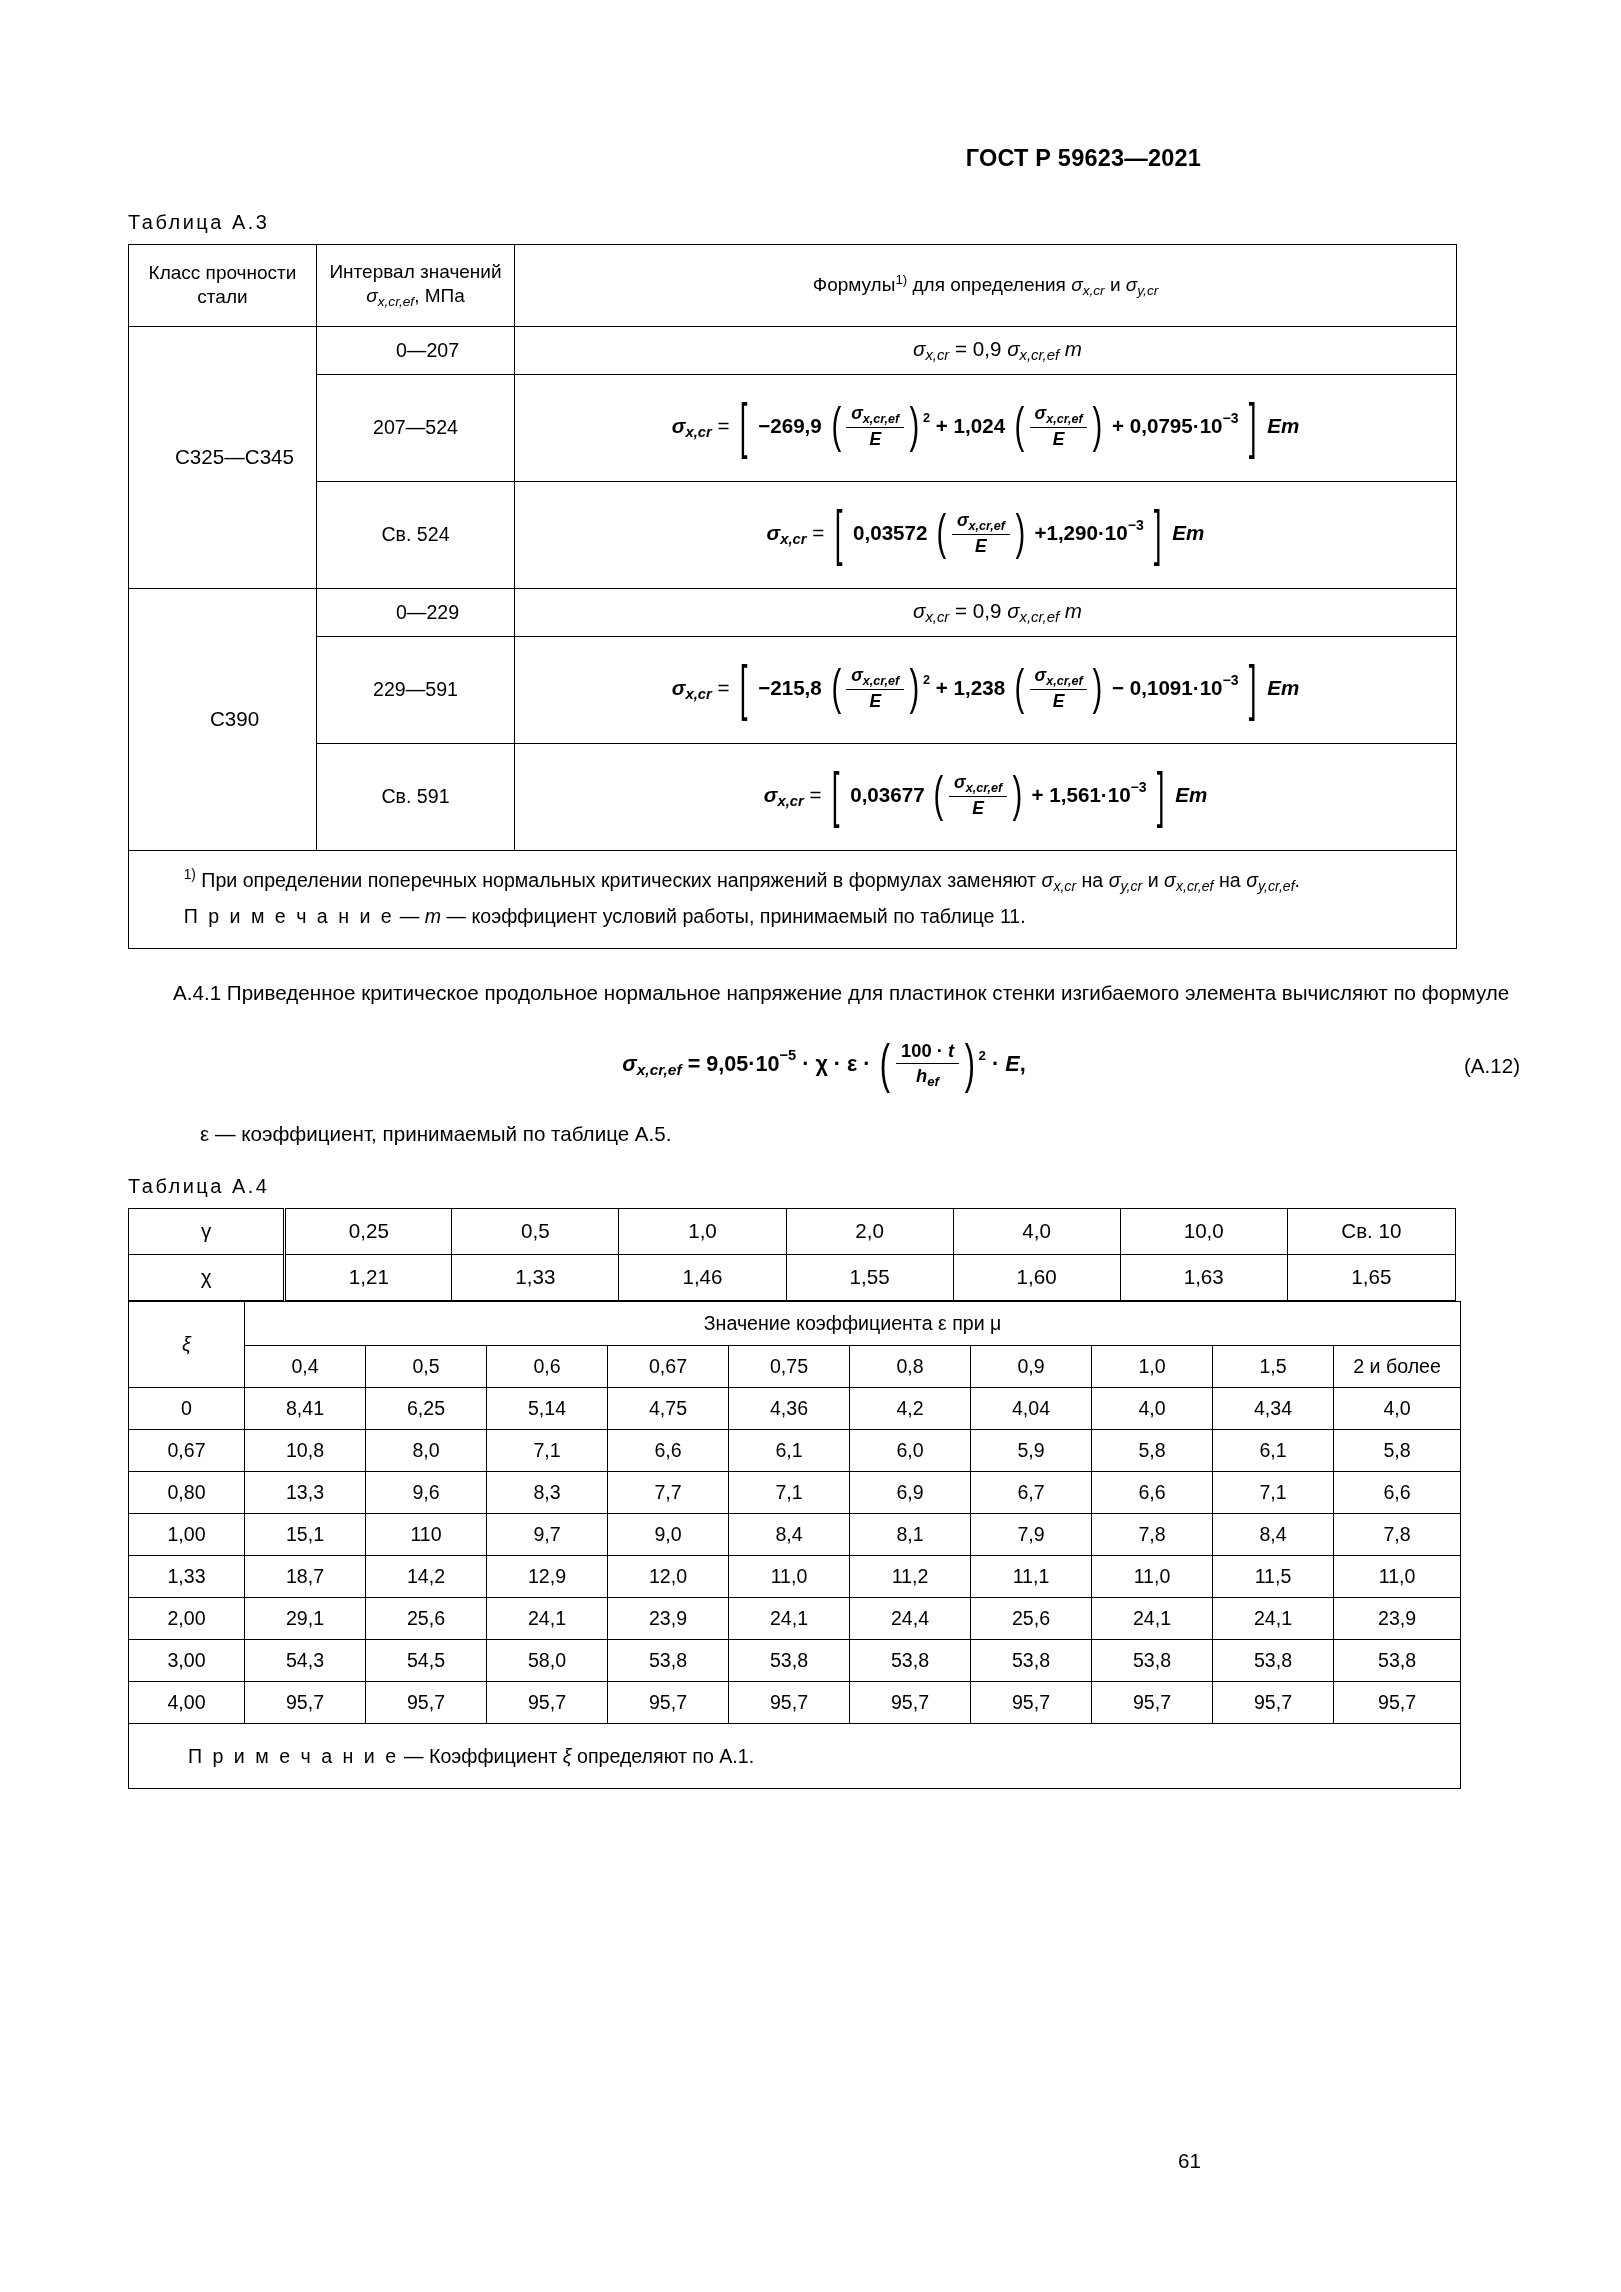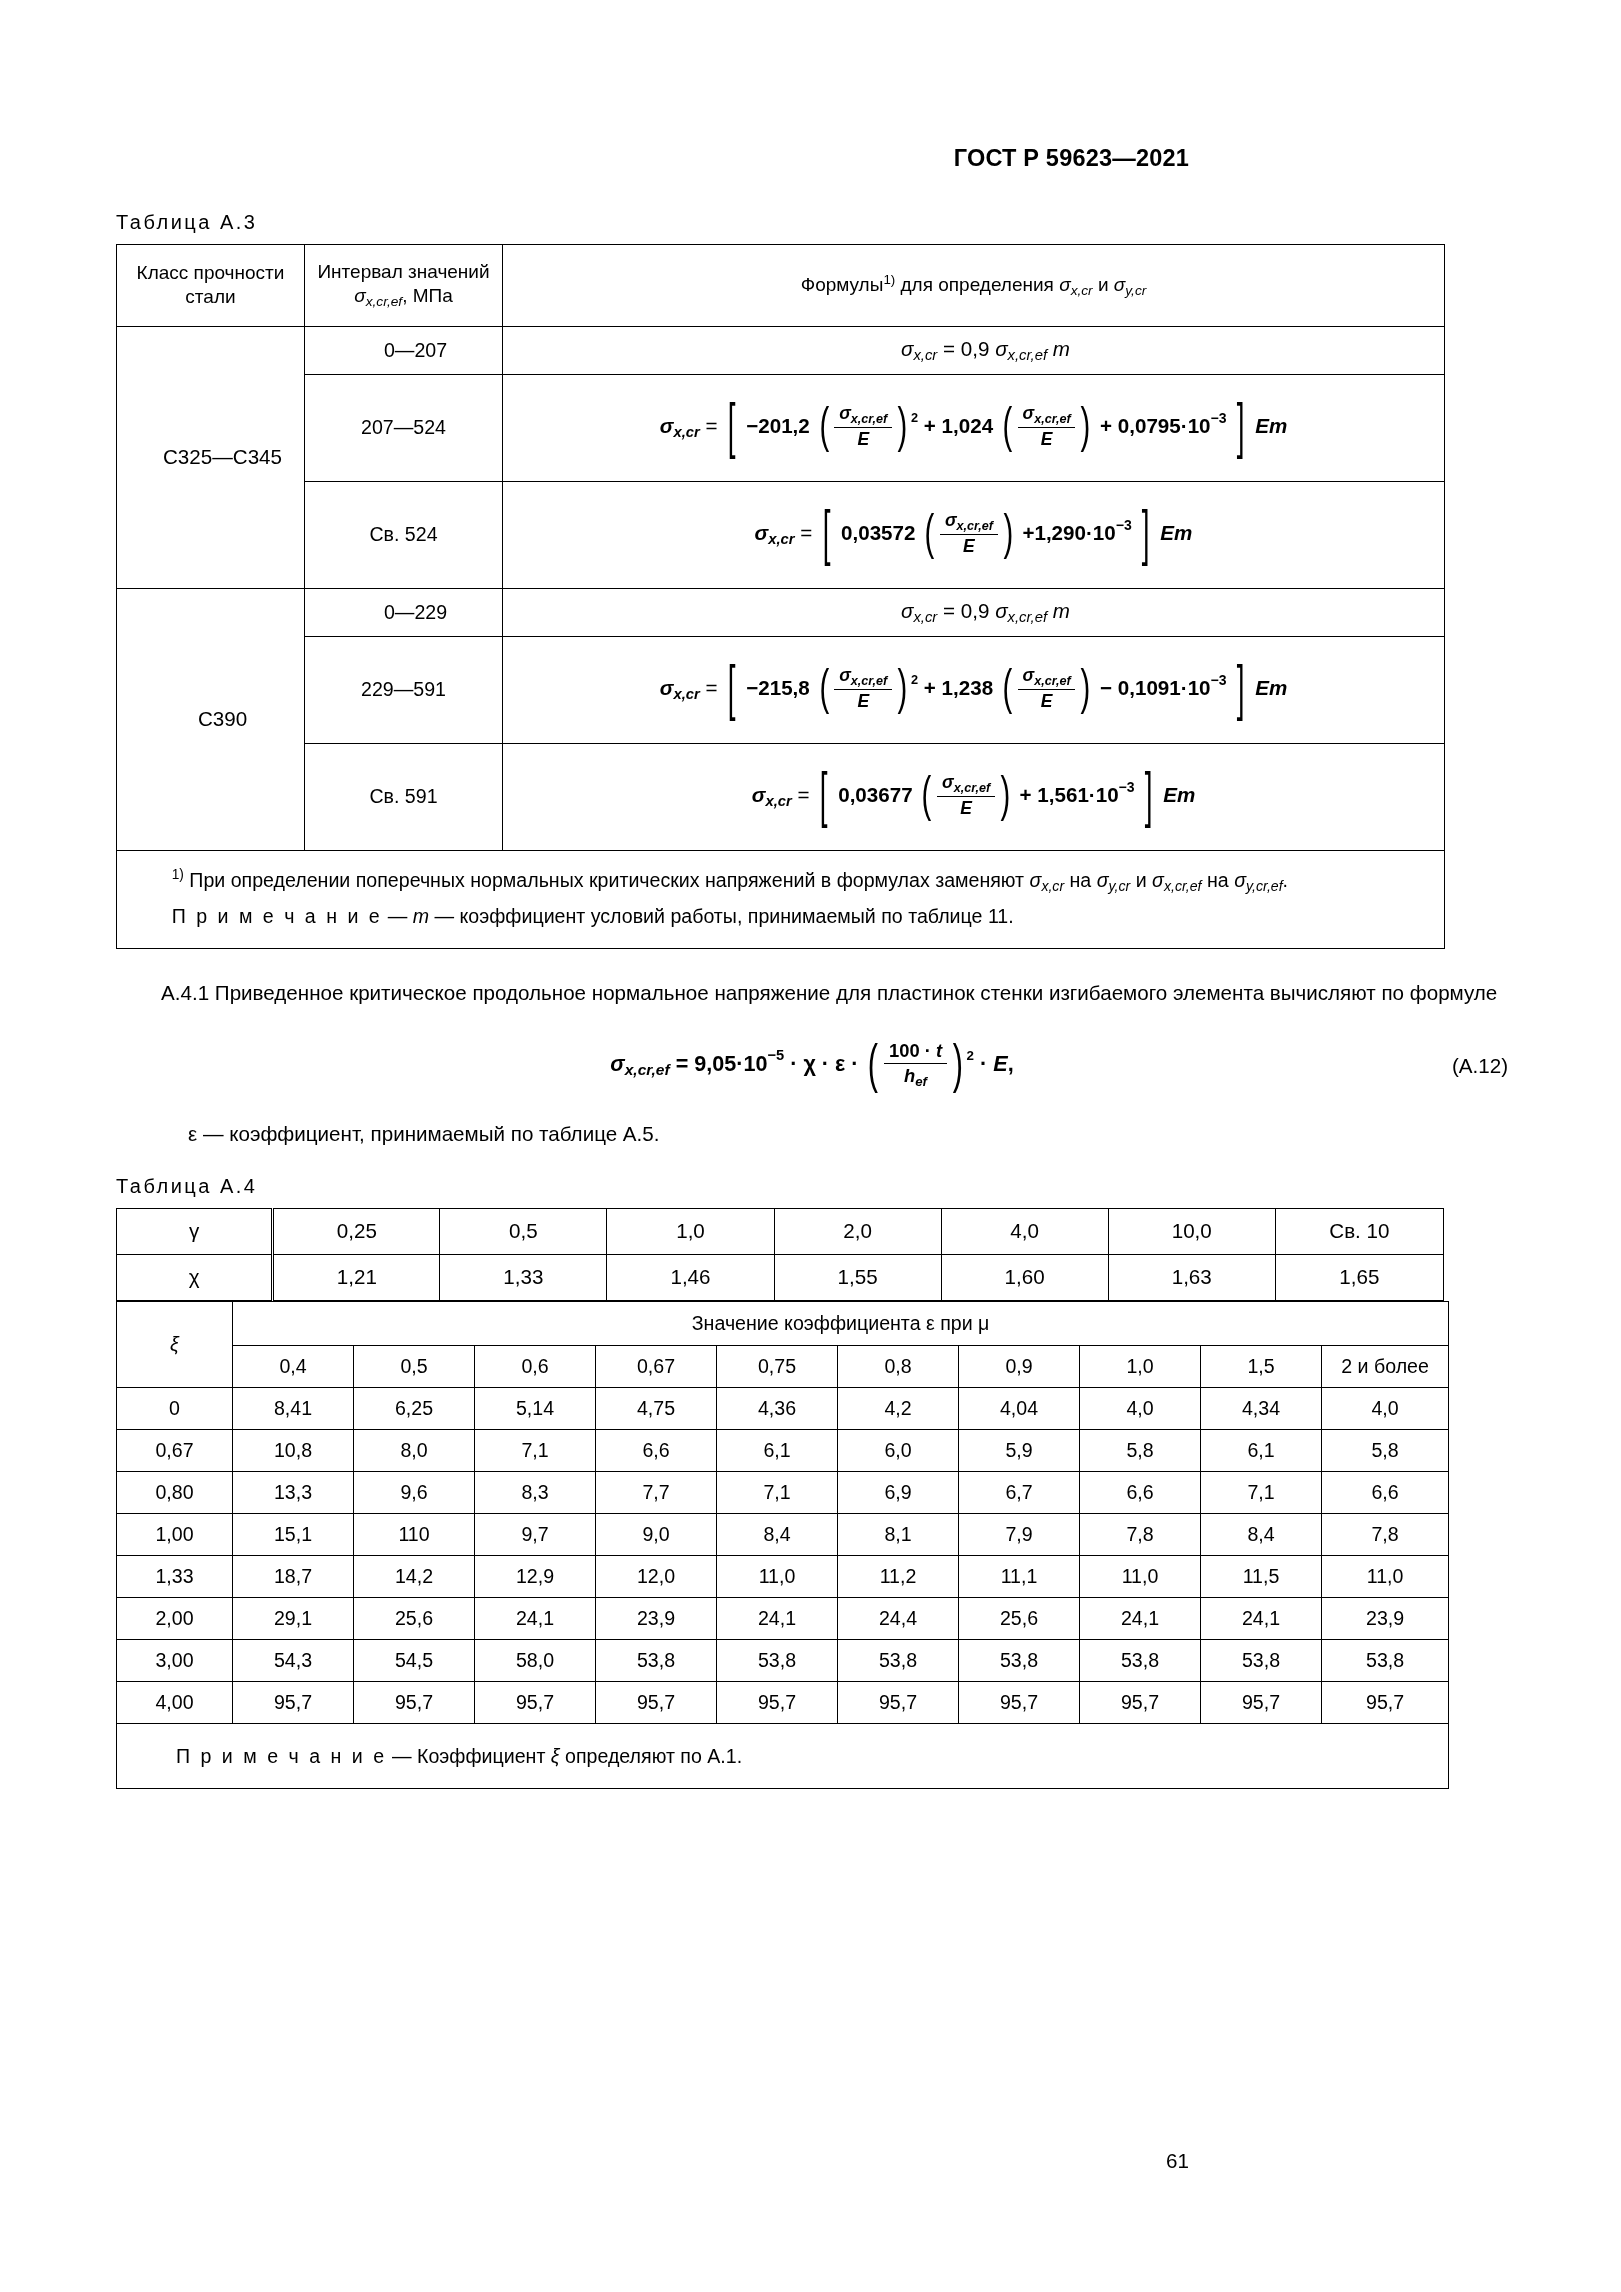--- a/index.html
+++ b/index.html
@@ -17,7 +17,7 @@
   }
   .page {
     position: absolute;
-    left: 0; top: 0;
+    left: 12px; top: 0;
     width: 1305px;
     height: 2293px;
     box-sizing: border-box;

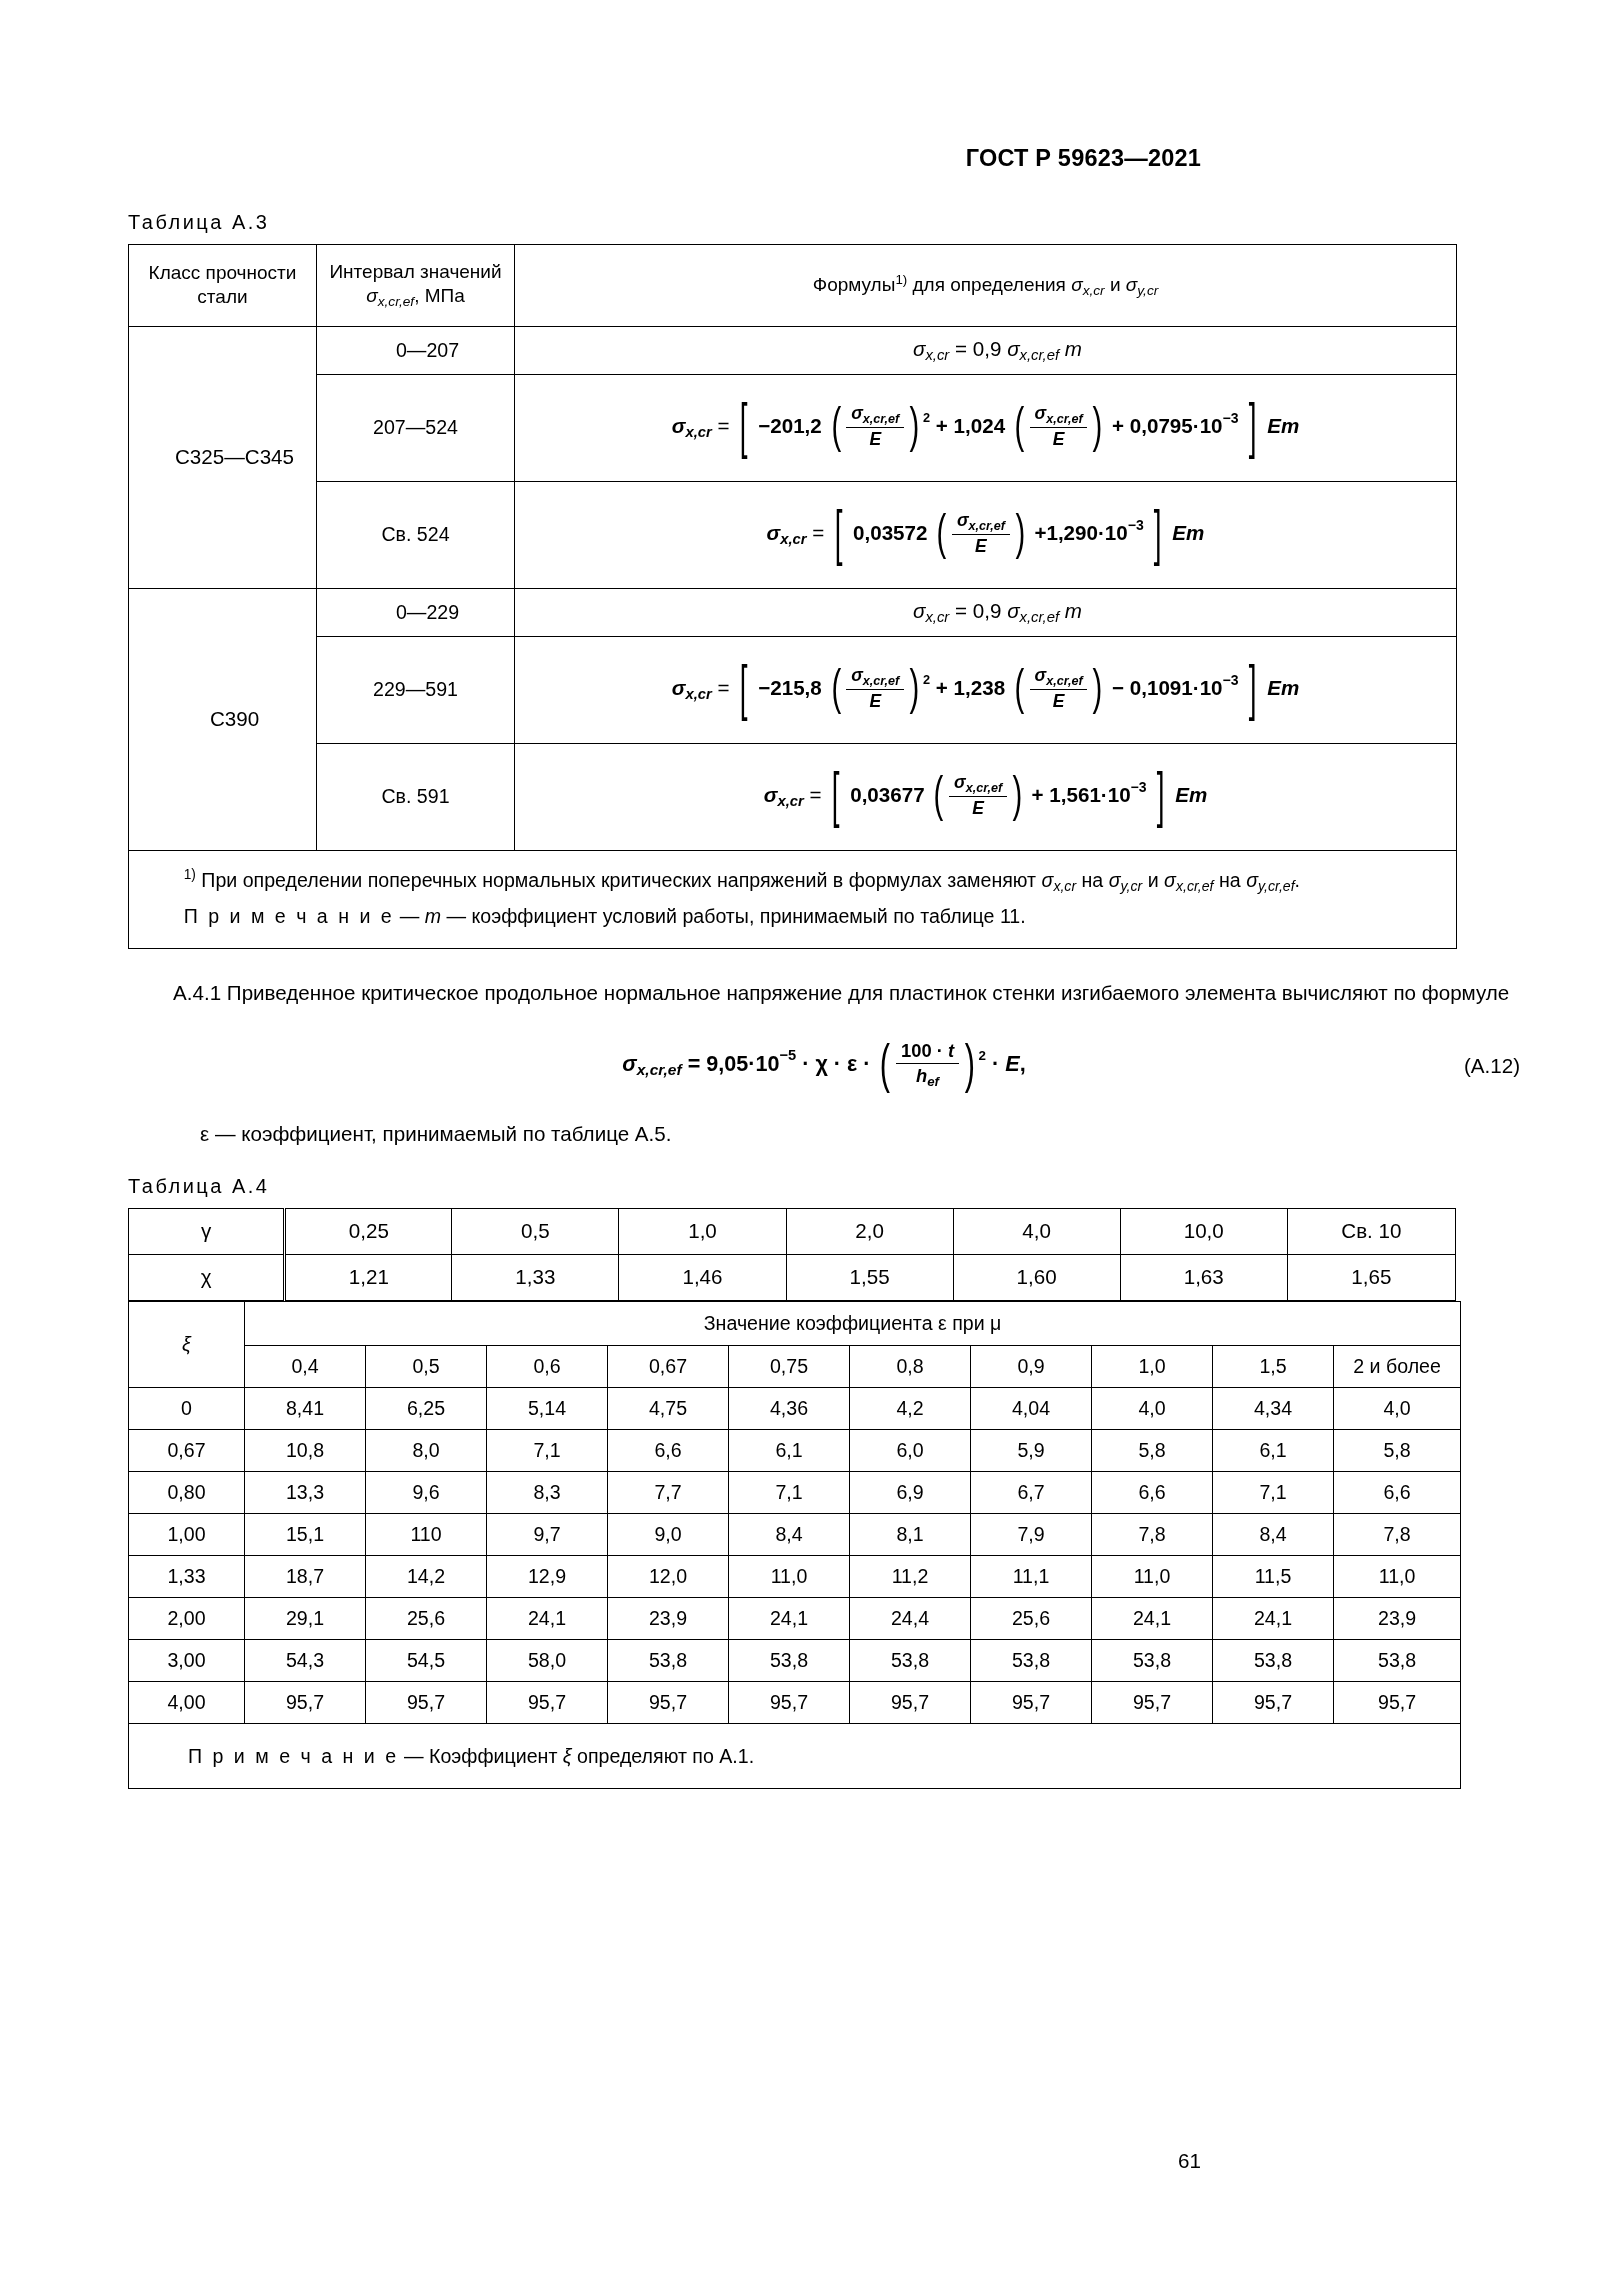--- a/index.html
+++ b/index.html
@@ -202,7 +202,7 @@
             <span class="math">
               <span class="bi">σ<span class="sub">x,cr</span></span> =
               <span class="brk">[</span>
-              <span class="bold">−201,2</span>
+              <span class="bold">−269,9</span>
               <span class="paren">(</span><span class="frac"><span class="num bi">σ<span class="sub">x,cr,ef</span></span><span class="den bi">E</span></span><span class="paren">)</span><span class="exp bold">2</span>
               <span class="bold">+ 1,024</span>
               <span class="paren">(</span><span class="frac"><span class="num bi">σ<span class="sub">x,cr,ef</span></span><span class="den bi">E</span></span><span class="paren">)</span>

